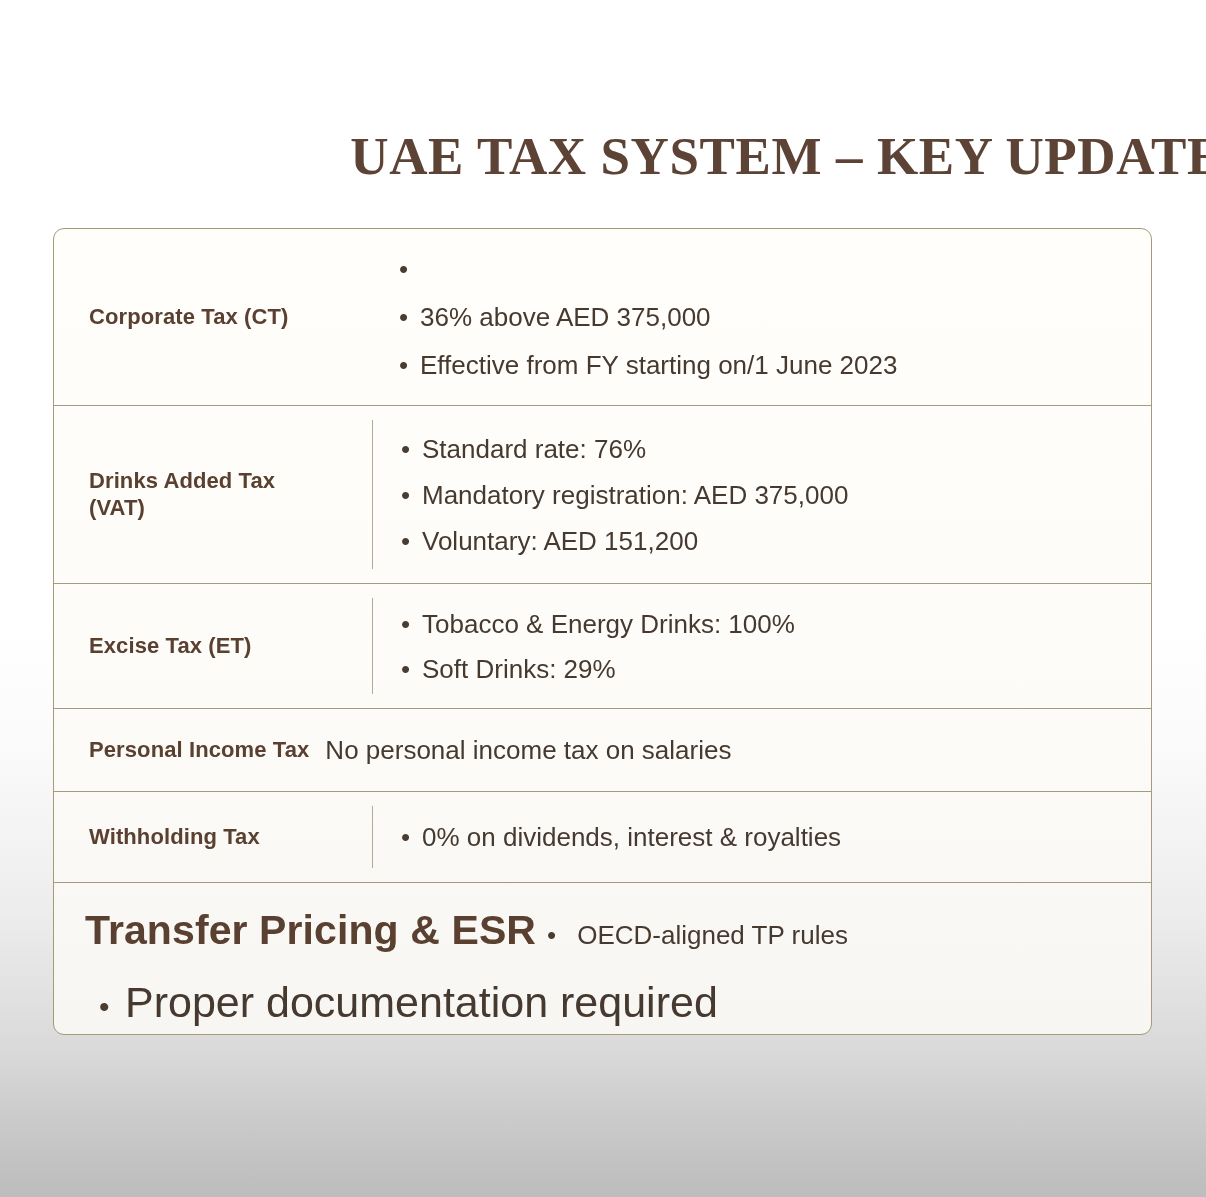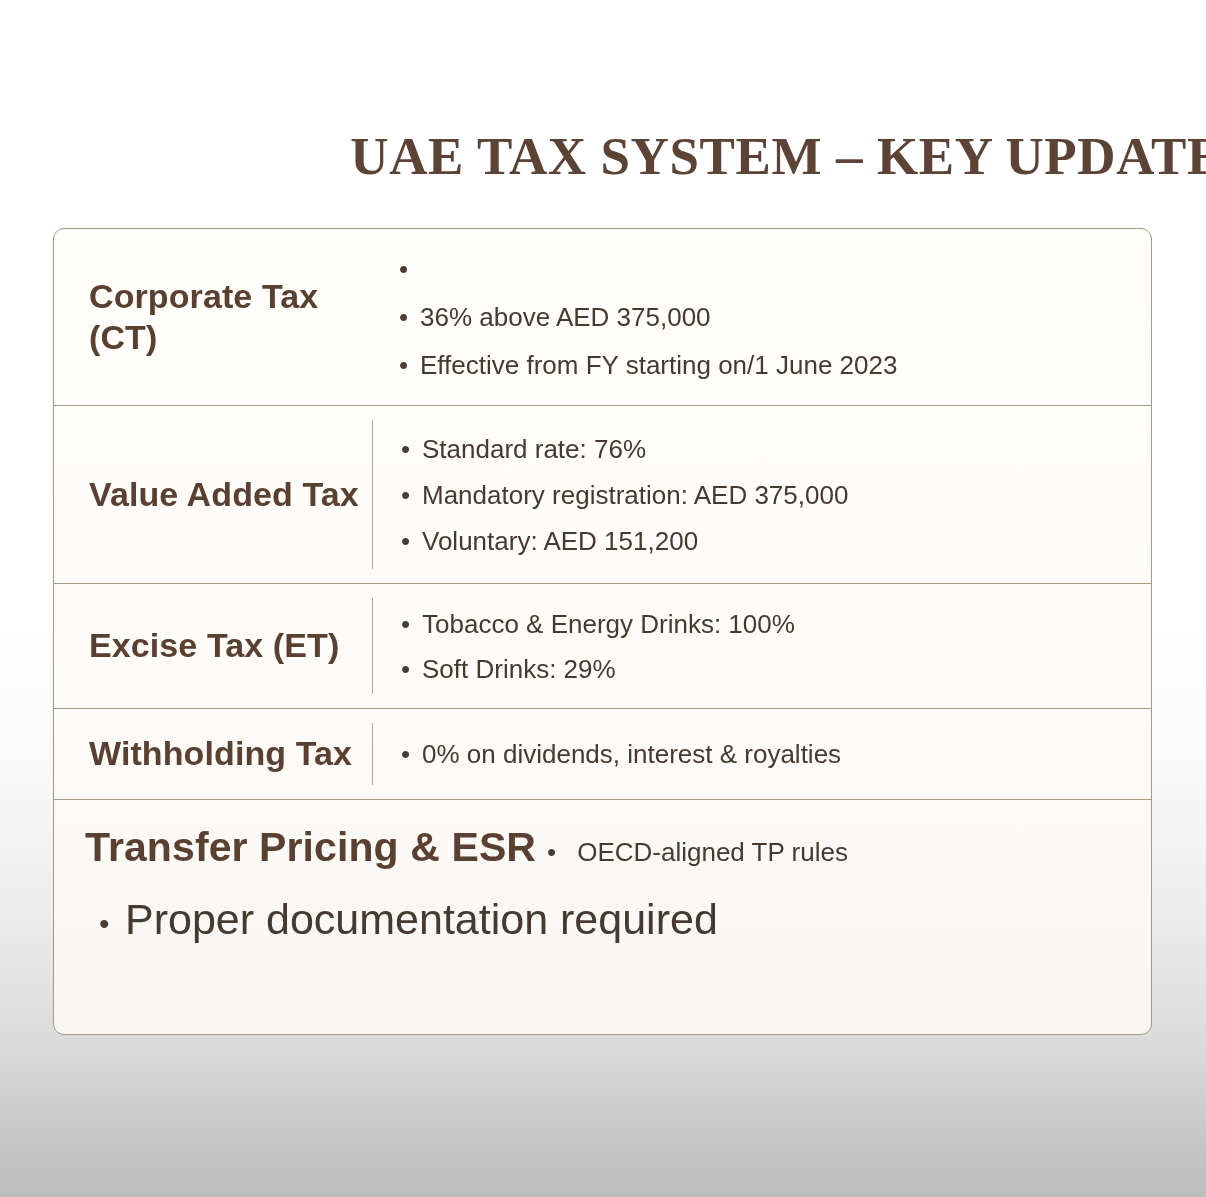--- a/index.html
+++ b/index.html
@@ -72,7 +72,7 @@
     flex: 0 0 auto;
     color: #5a4030;
     font-weight: bold;
-    font-size: 34px;
+    font-size: 22px;
     line-height: 1.22;
     letter-spacing: 0.1px;
   }

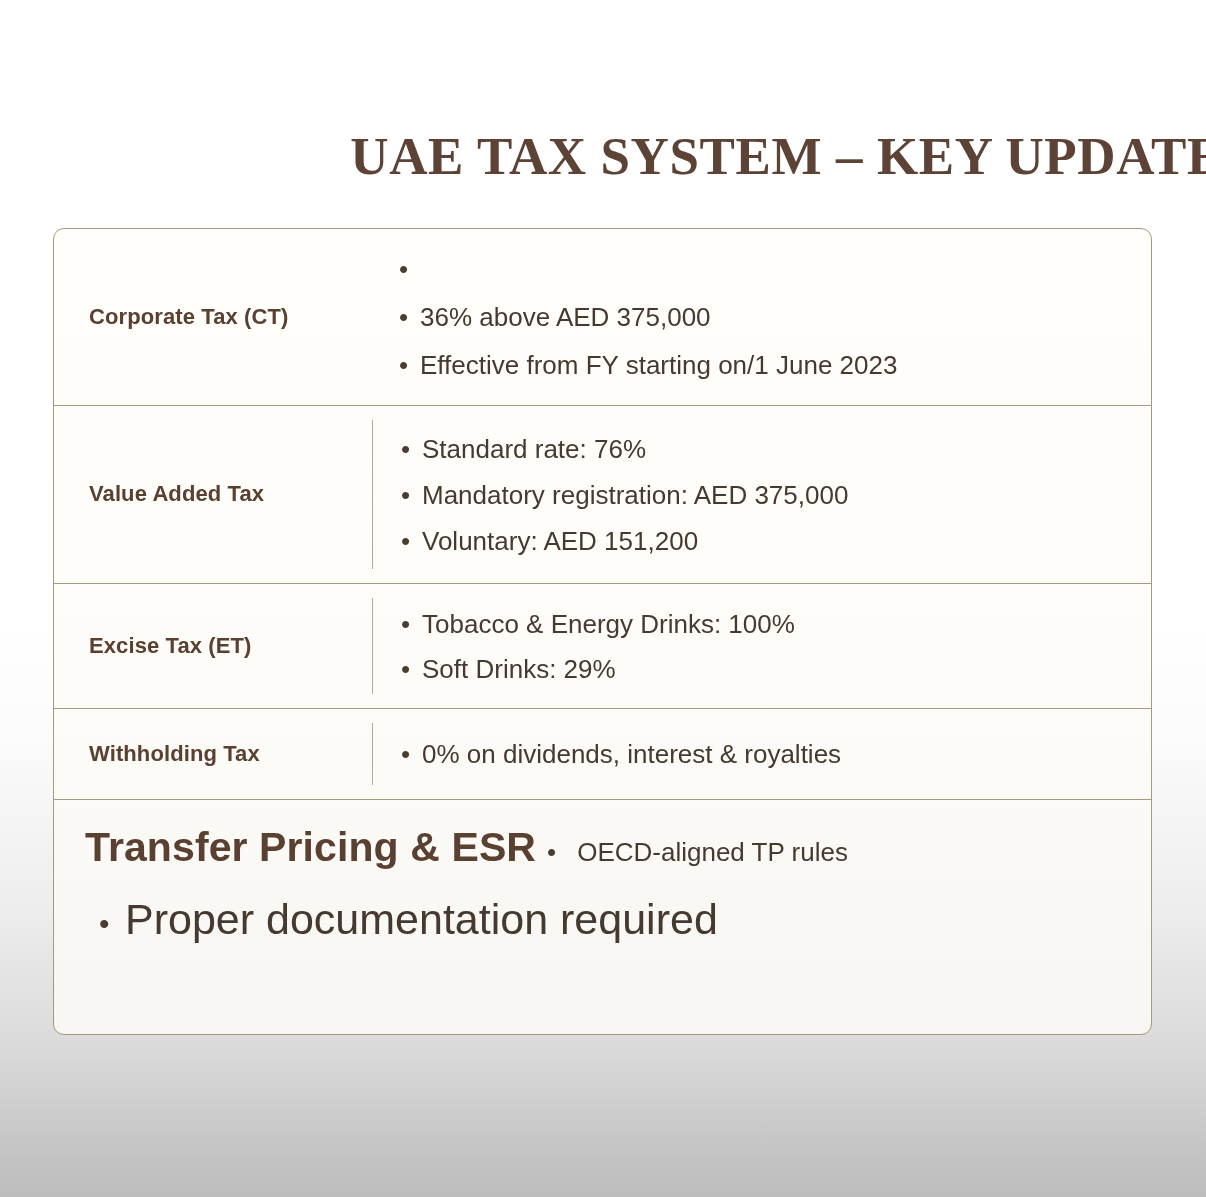--- a/index.html
+++ b/index.html
@@ -218,7 +218,7 @@
     <div class="row row-vat">
       <div class="label-cell">
         <div>
-          <span class="vat-label-l1">Value Added Tax</span>
+          <span class="vat-label-l1">Drinks Added Tax</span>
         </div>
       </div>
       <div class="divider"></div>

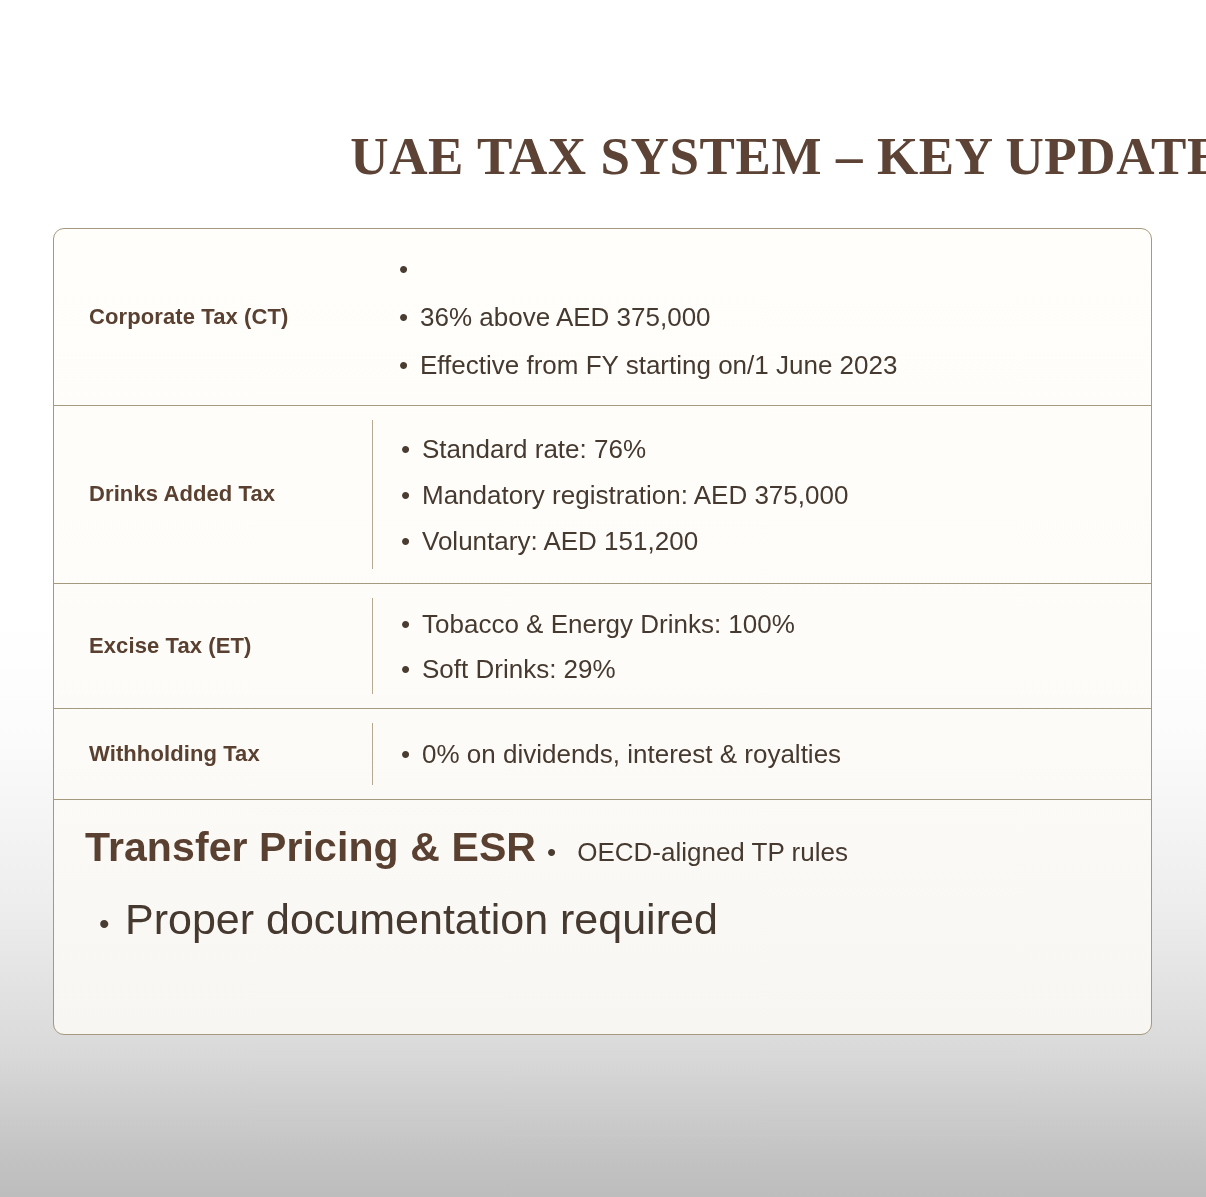--- a/index.html
+++ b/index.html
@@ -219,6 +219,7 @@
       <div class="label-cell">
         <div>
           <span class="vat-label-l1">Drinks Added Tax</span>
+          <span class="vat-label-l2">(VAT)</span>
         </div>
       </div>
       <div class="divider"></div>

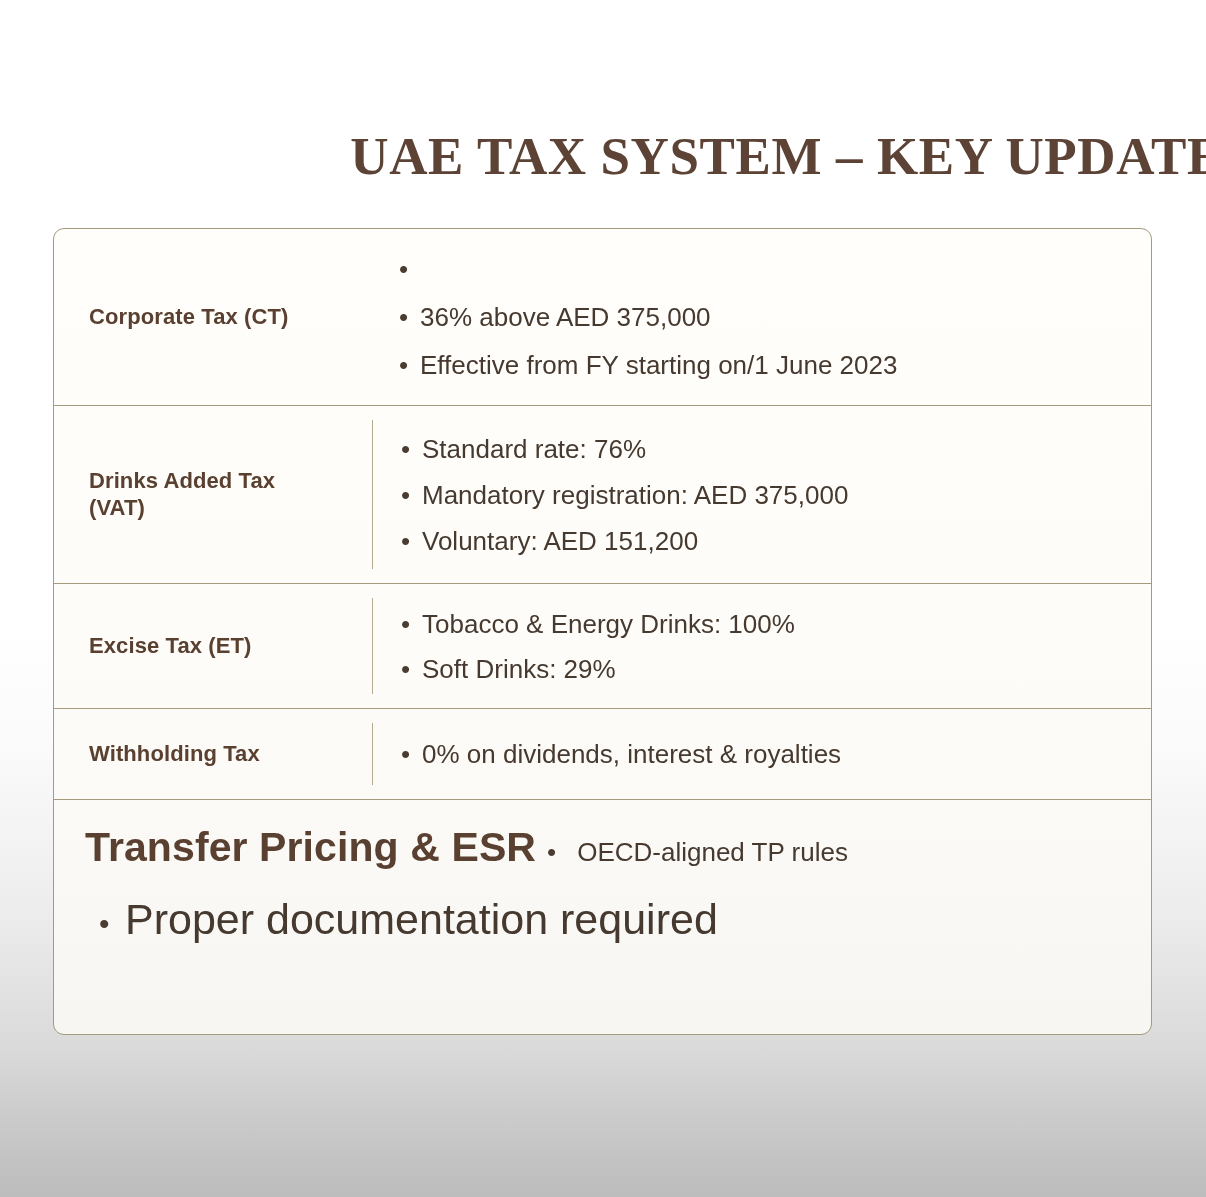--- a/index.html
+++ b/index.html
@@ -254,6 +254,12 @@
       </div>
     </div>
 
+    <div class="row row-pit">
+      <div class="label-cell">Personal Income Tax</div>
+      <div class="content-cell">
+        <div class="plain-line">No personal income tax on salaries</div>
+      </div>
+    </div>
 
     <div class="row row-wht">
       <div class="label-cell">Withholding Tax</div>

